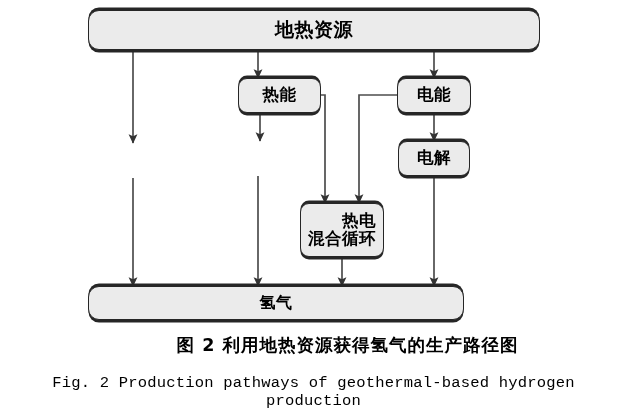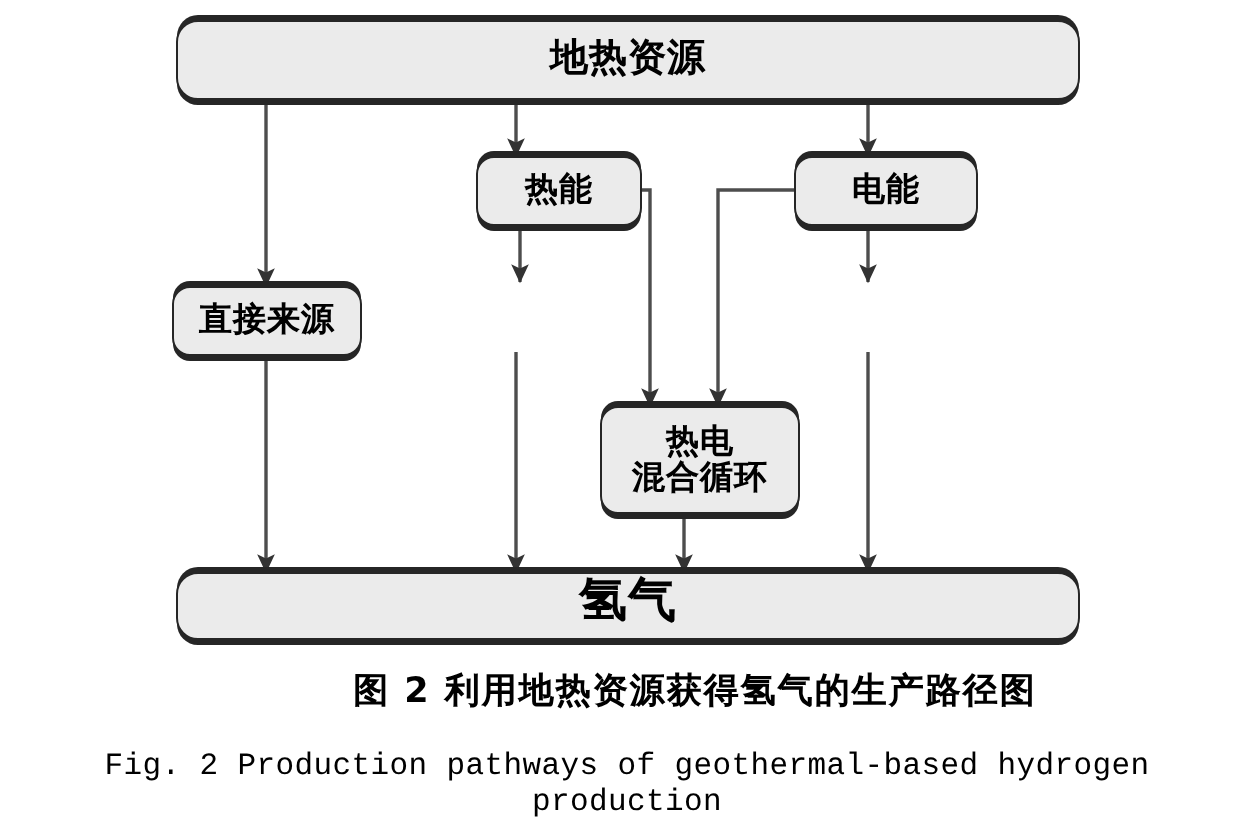--- a/index.html
+++ b/index.html
@@ -50,6 +50,7 @@
   .node-label {
     display: block;
     white-space: pre-line;
+    text-align: right;
   }
   .caption {
     position: absolute;

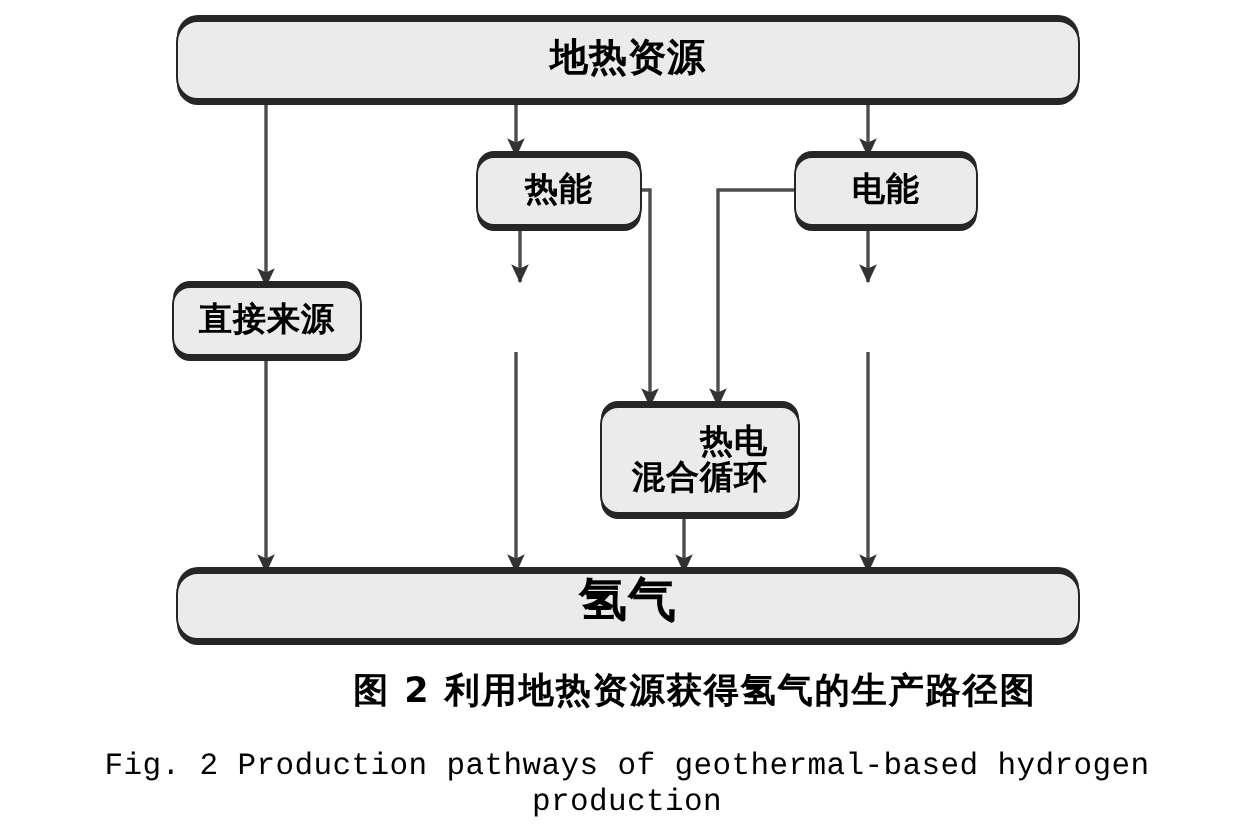--- a/index.html
+++ b/index.html
@@ -108,7 +108,7 @@
     <span class="node-label">热能</span>
   </div>
 
-  <div class="node-box" style="left:397px; top:78px; width:92px; height:35px; font-size:16.5px;">
+  <div class="node-box" style="left:397px; top:78px; width:74px; height:35px; font-size:16.5px;">
     <span class="node-label">电能</span>
   </div>
 

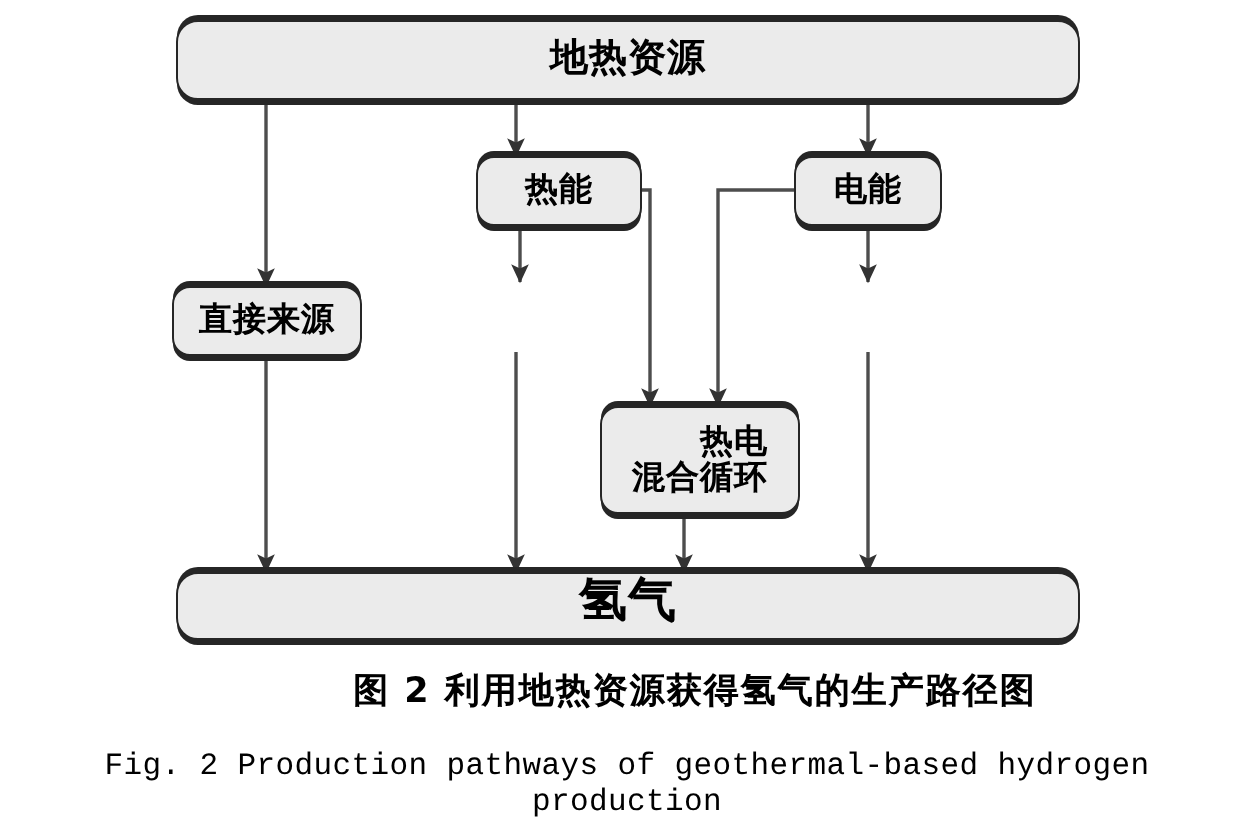--- a/index.html
+++ b/index.html
@@ -112,9 +112,6 @@
     <span class="node-label">电能</span>
   </div>
 
-  <div class="node-box" style="left:86px; top:143px; width:95px; height:35px; font-size:16.5px;">
-    <span class="node-label">直接来源</span>
-  </div>
 
 
 

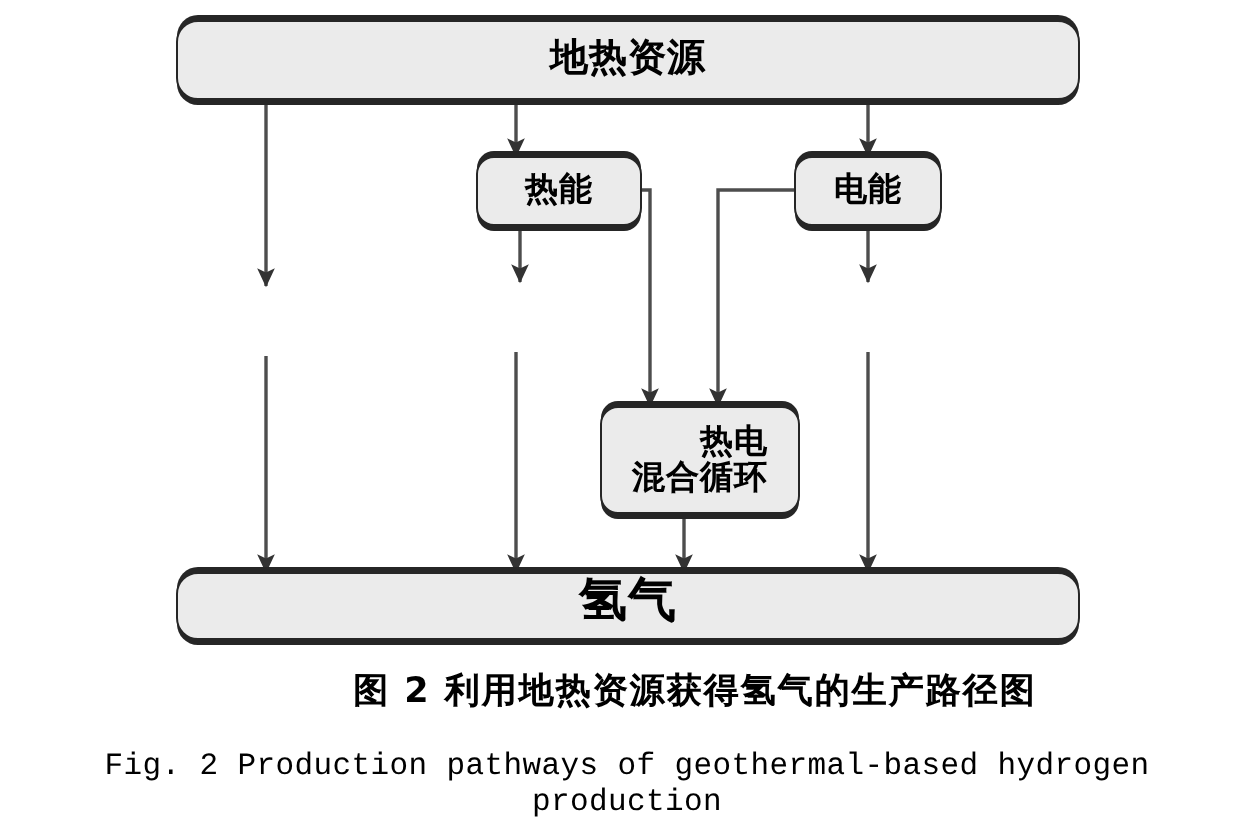--- a/index.html
+++ b/index.html
@@ -114,6 +114,9 @@
 
 
 
+  <div class="node-box" style="left:398px; top:141px; width:72px; height:35px; font-size:16.5px;">
+    <span class="node-label">电解</span>
+  </div>
 
   <div class="node-box" style="left:300px; top:203px; width:100px; height:54px; font-size:16.5px;">
     <span class="node-label">热电

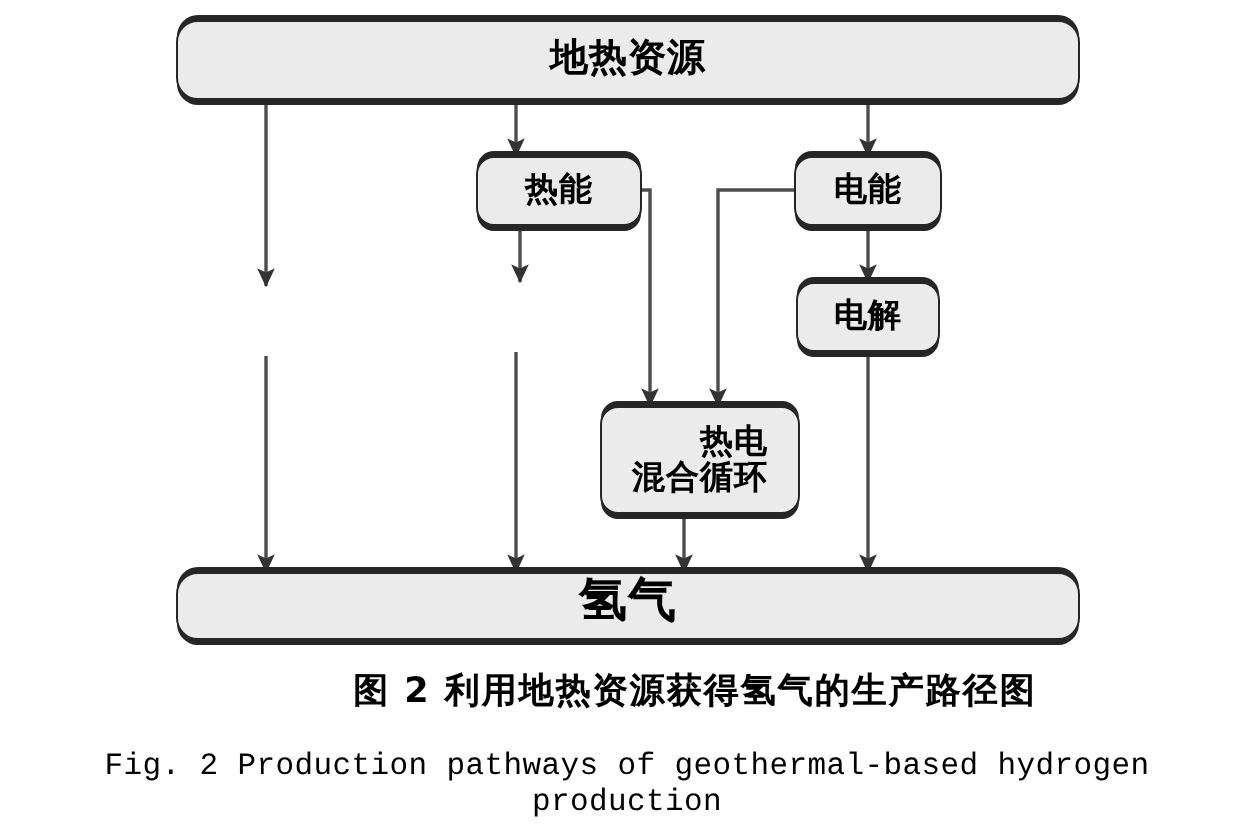--- a/index.html
+++ b/index.html
@@ -118,7 +118,7 @@
     <span class="node-label">电解</span>
   </div>
 
-  <div class="node-box" style="left:300px; top:203px; width:100px; height:54px; font-size:16.5px;">
+  <div class="node-box" style="left:300px; top:203px; width:84px; height:54px; font-size:16.5px;">
     <span class="node-label">热电
 混合循环</span>
   </div>

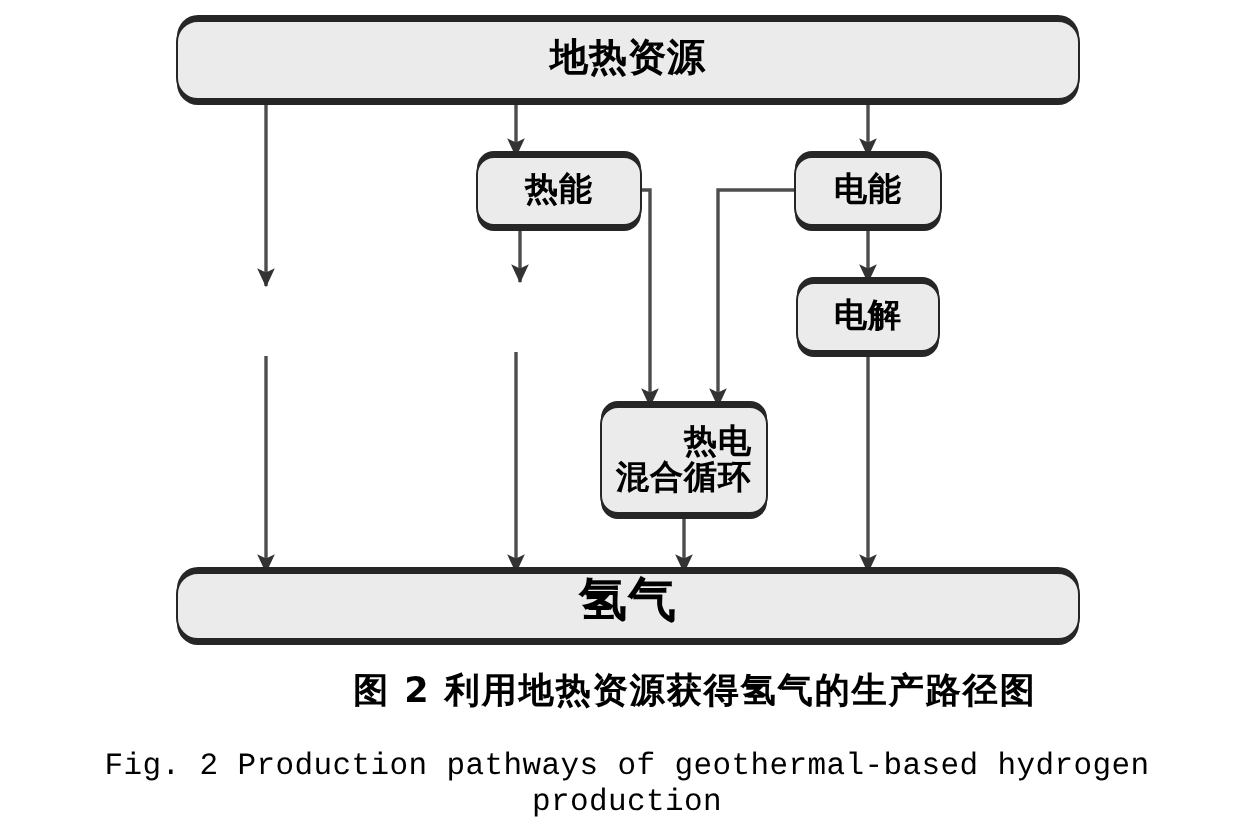--- a/index.html
+++ b/index.html
@@ -123,7 +123,7 @@
 混合循环</span>
   </div>
 
-  <div class="node-box wide" style="left:88px; top:286px; width:452px; height:34px; font-size:24px;font-family:Liberation Mono, monospace;">
+  <div class="node-box wide" style="left:88px; top:286px; width:376px; height:34px; font-size:16px;">
     <span class="node-label">氢气</span>
   </div>
 

